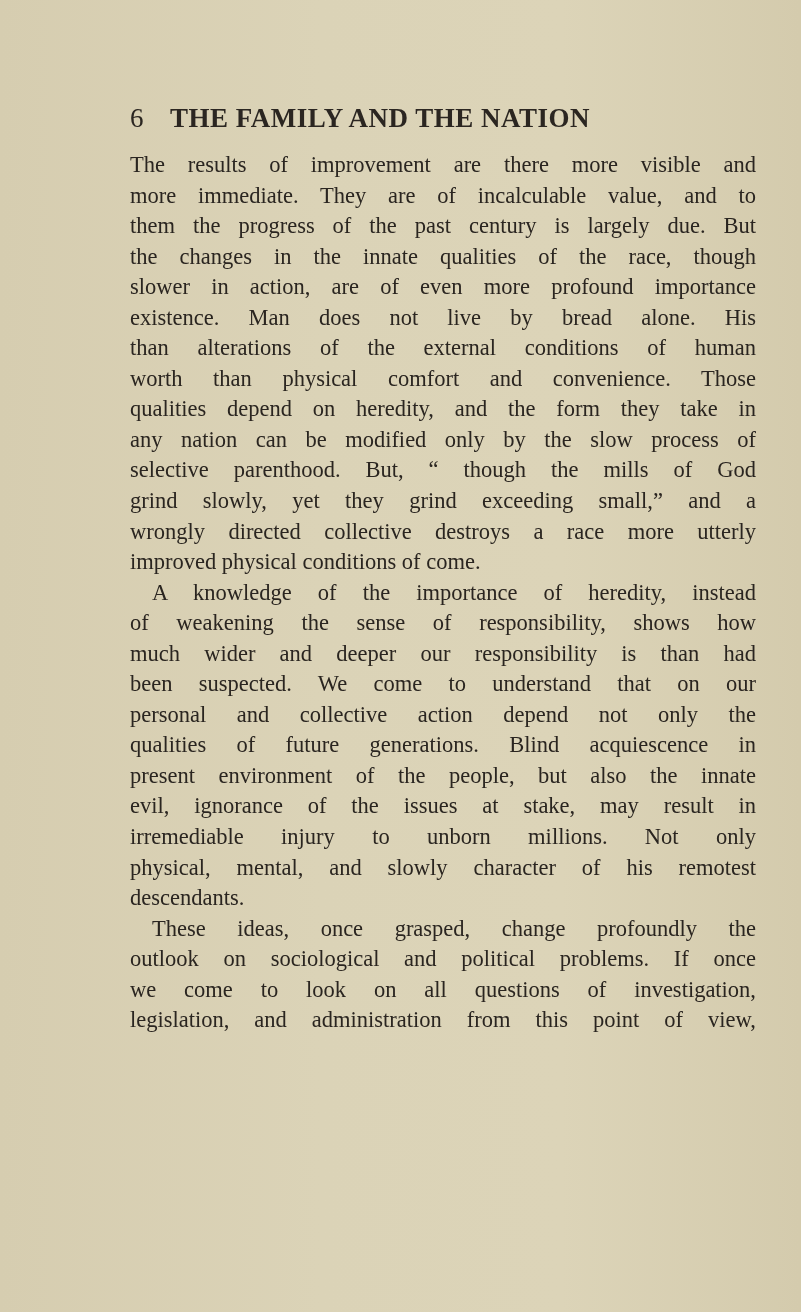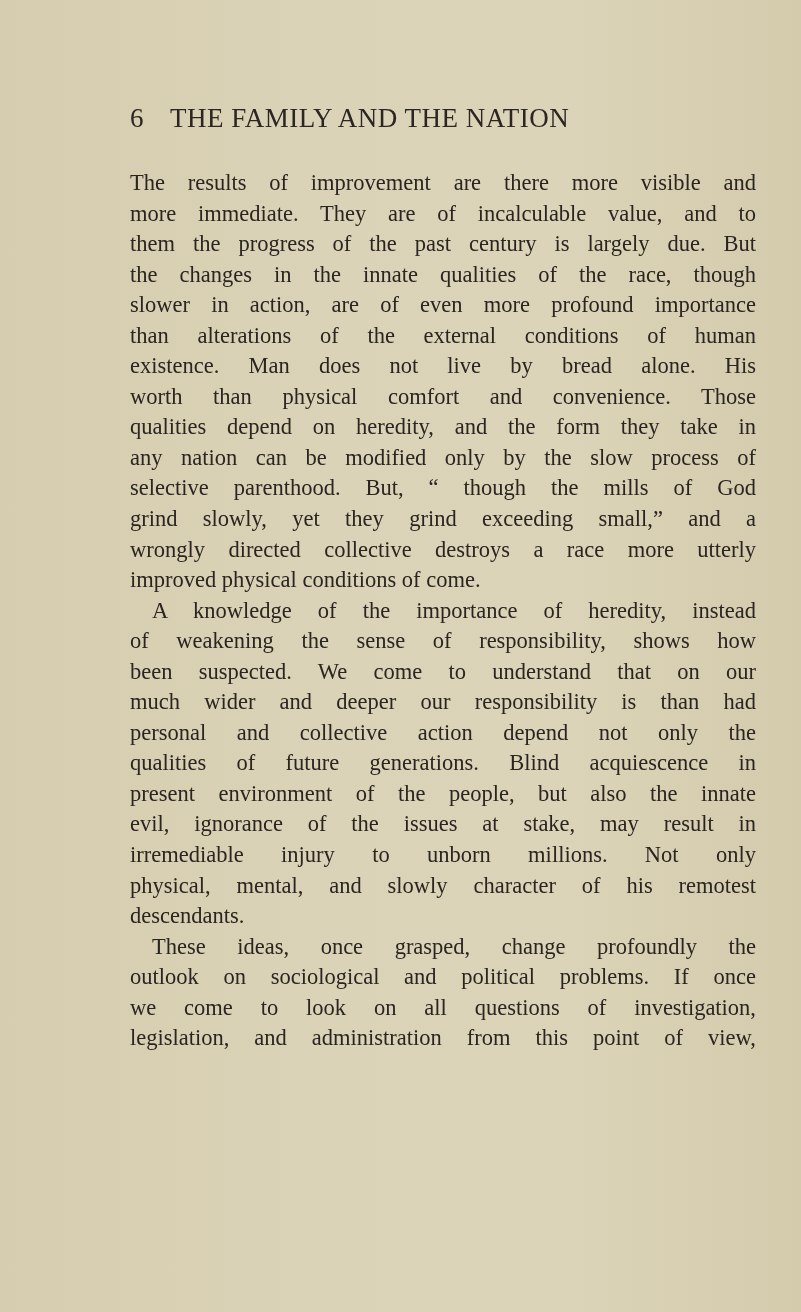--- a/index.html
+++ b/index.html
@@ -35,6 +35,7 @@
     }
     .running-title {
       letter-spacing: 0.5px;
+      font-weight: bold;
     }
     .body-text {
       margin-top: 19px;

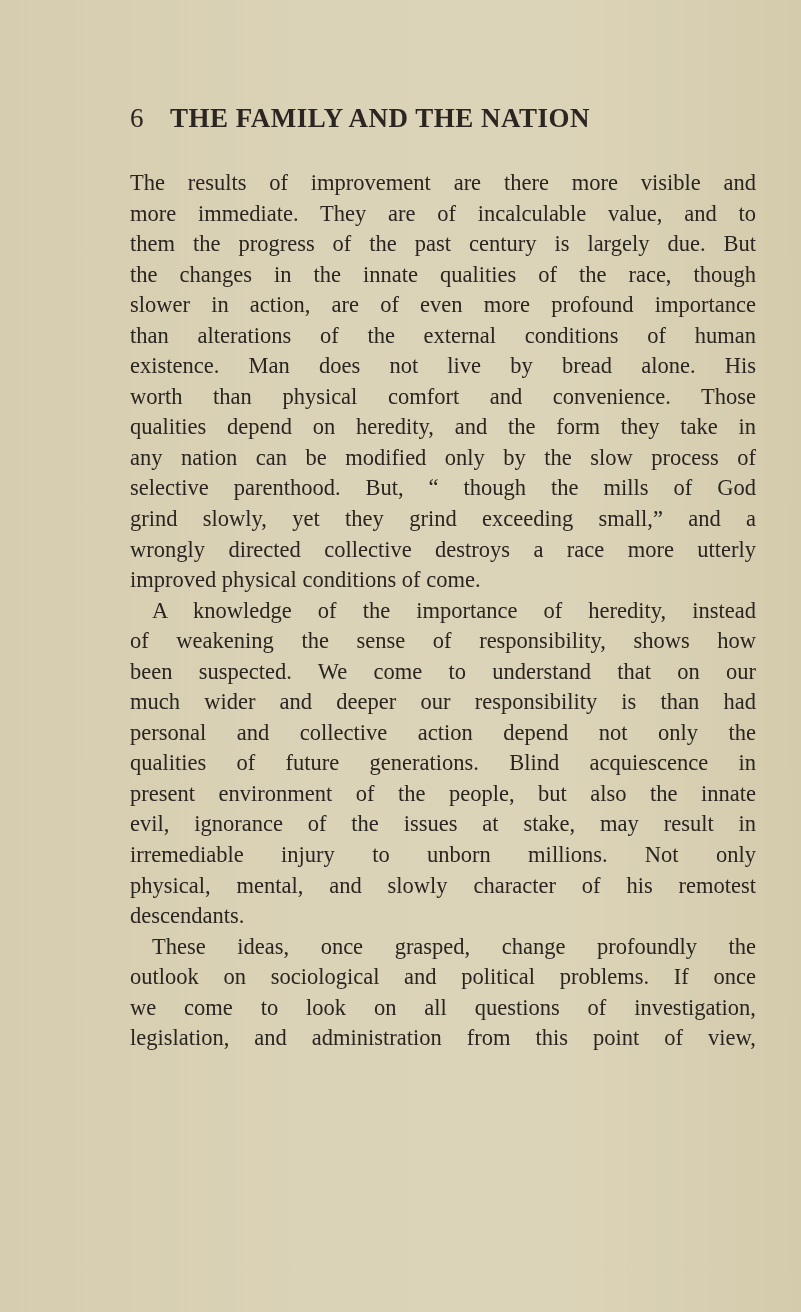--- a/index.html
+++ b/index.html
@@ -38,7 +38,7 @@
       font-weight: bold;
     }
     .body-text {
-      margin-top: 19px;
+      margin-top: 1px;
     }
     .line {
       display: block;

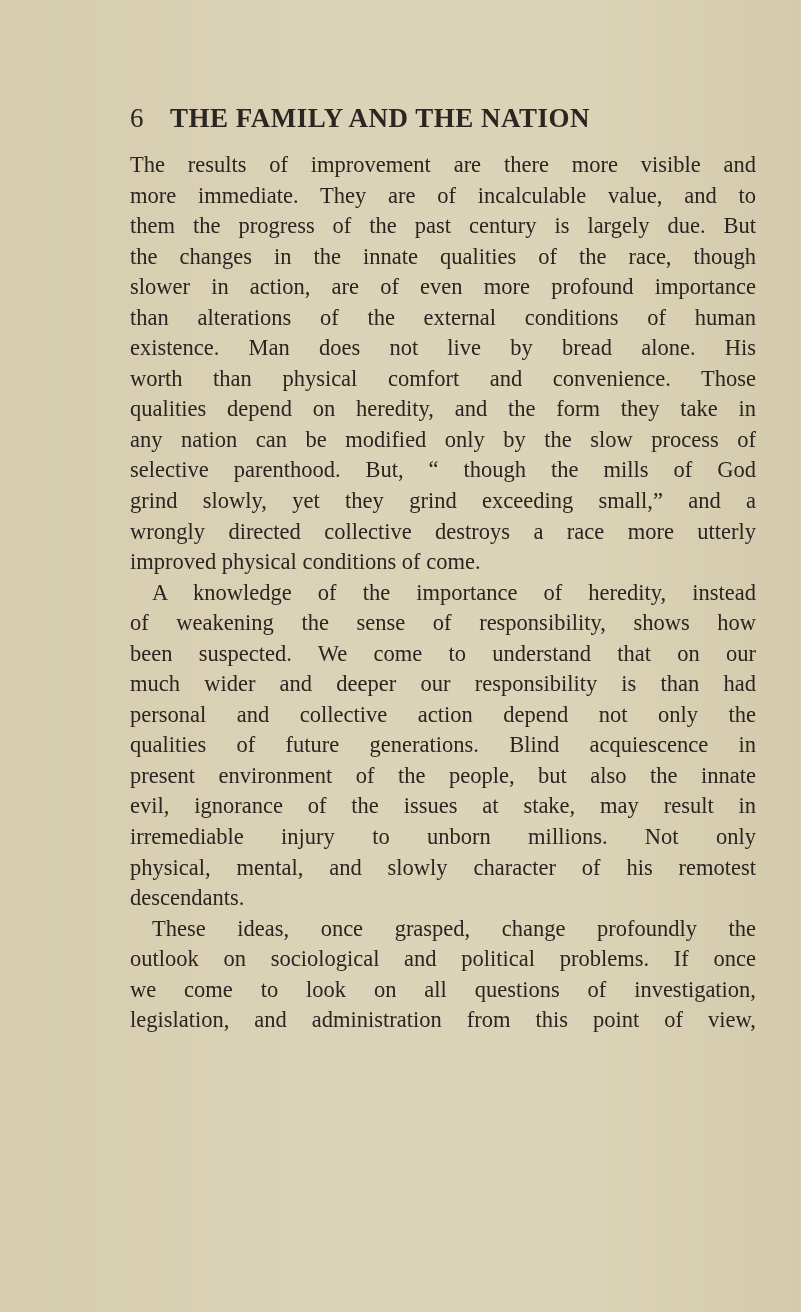--- a/index.html
+++ b/index.html
@@ -74,8 +74,8 @@
       <span class="line">them the progress of the past century is largely due.  But</span>
       <span class="line">the changes in the innate qualities of the race, though</span>
       <span class="line">slower in action, are of even more profound importance</span>
+      <span class="line">existence.  Man does not live by bread alone.  His</span>
       <span class="line">than alterations of the external conditions of human</span>
-      <span class="line">existence.  Man does not live by bread alone.  His</span>
       <span class="line">worth than physical comfort and convenience.  Those</span>
       <span class="line">qualities depend on heredity, and the form they take in</span>
       <span class="line">any nation can be modified only by the slow process of</span>

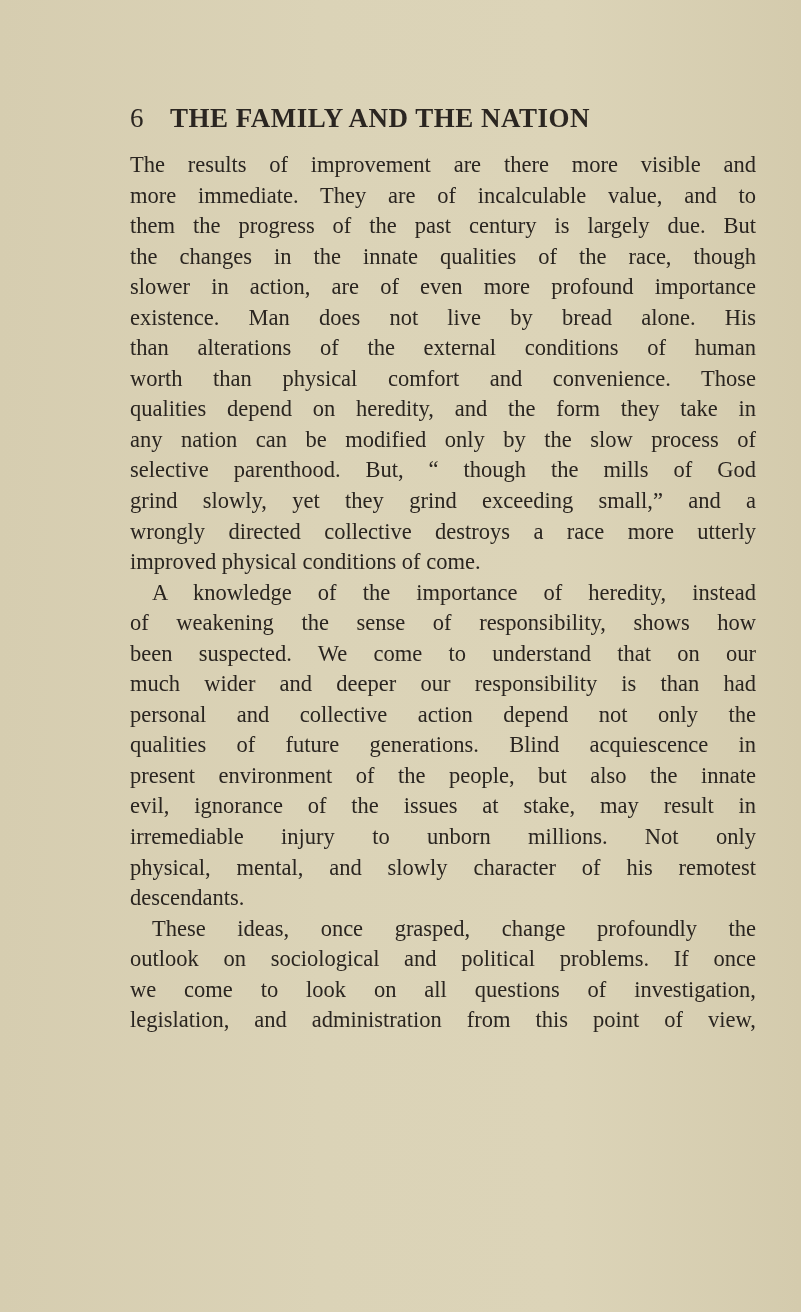--- a/index.html
+++ b/index.html
@@ -88,8 +88,8 @@
     <div class="paragraph">
       <span class="line indent">A knowledge of the importance of heredity, instead</span>
       <span class="line">of weakening the sense of responsibility, shows how</span>
+      <span class="line">much wider and deeper our responsibility is than had</span>
       <span class="line">been suspected.  We come to understand that on our</span>
-      <span class="line">much wider and deeper our responsibility is than had</span>
       <span class="line">personal and collective action depend not only the</span>
       <span class="line">qualities of future generations.  Blind acquiescence in</span>
       <span class="line">present environment of the people, but also the innate</span>

